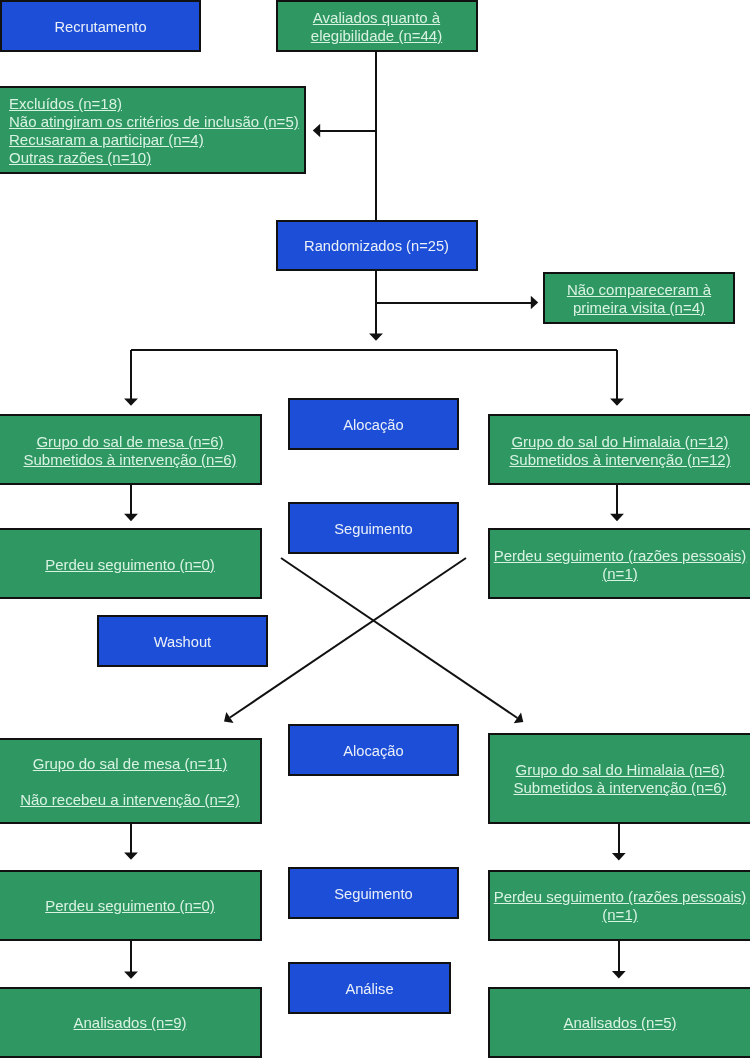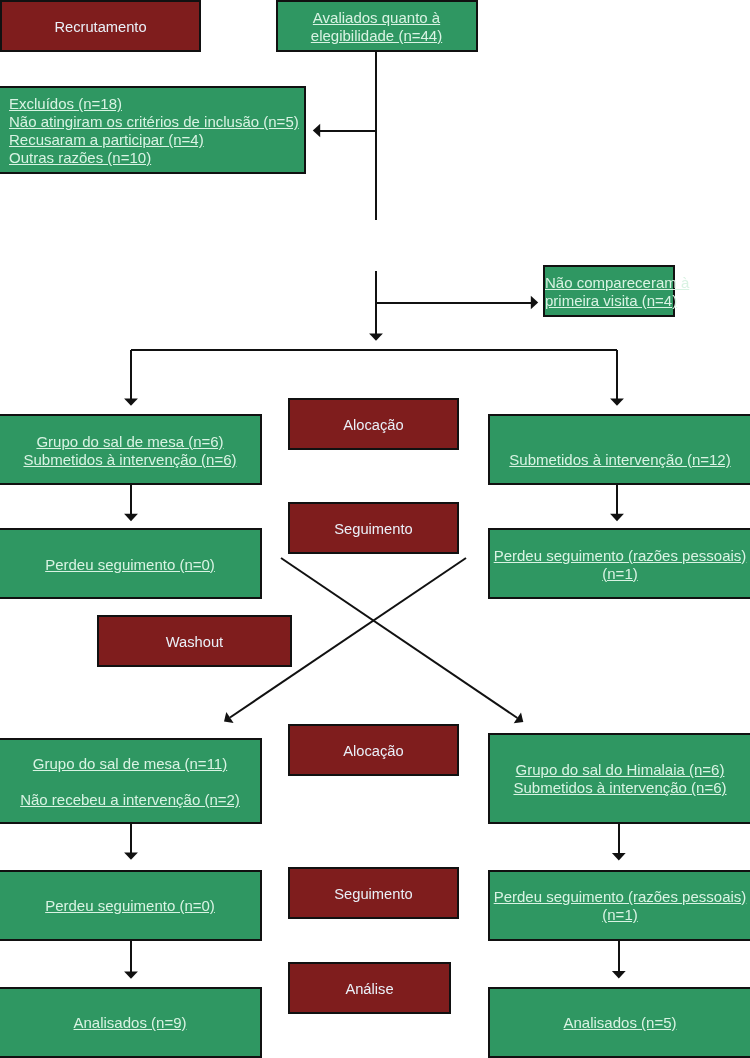--- a/index.html
+++ b/index.html
@@ -11,7 +11,7 @@
        line-height:18px;white-space:nowrap;}
   .box .t{display:block;width:100%;position:relative;top:1px;}
   .green{background:#2f9762;color:#d9f3e3;font-size:15px;text-decoration:underline;}
-  .blue{background:#7f1d1d;color:#eaf0f8;font-size:14.7px;}
+  .blue{background:#1d4ed8;color:#eaf0f8;font-size:14.7px;}
   .lft{justify-content:flex-start;text-align:left;padding-left:9px;}
   svg#wires{position:absolute;left:0;top:0;width:750px;height:1058px;overflow:visible;}
 </style>

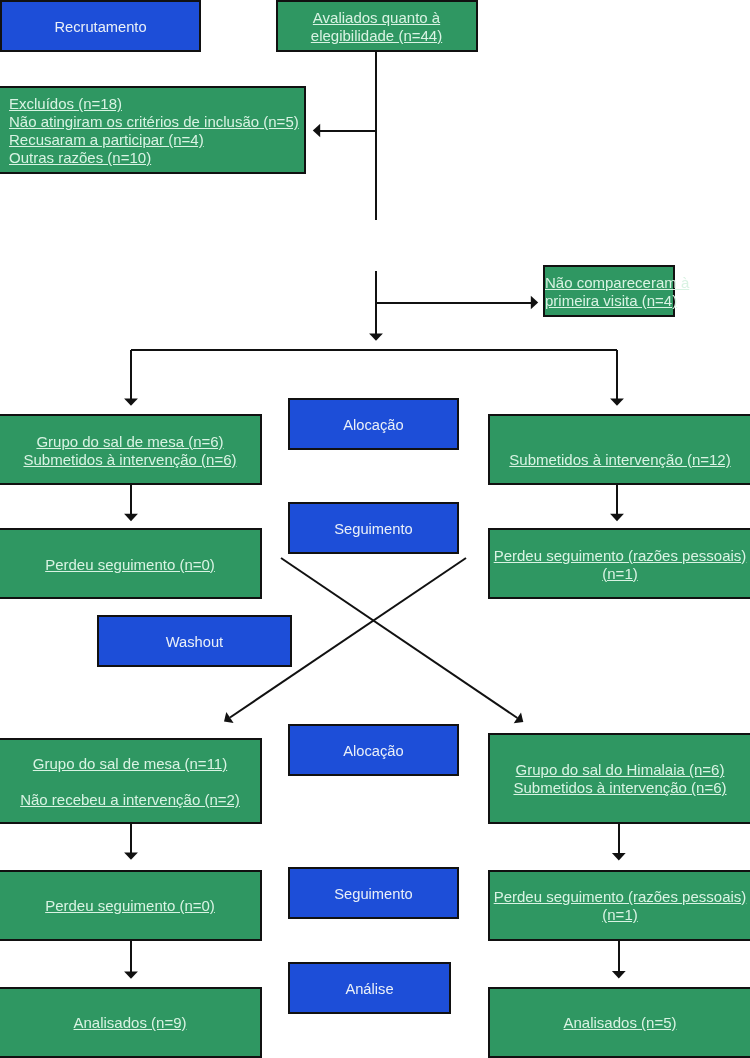--- a/index.html
+++ b/index.html
@@ -78,6 +78,9 @@
   <span class="t"><span>Excluídos (n=18)</span><br><span>Não atingiram os critérios de inclusão (n=5)</span><br><span>Recusaram a participar (n=4)</span><br><span>Outras razões (n=10)</span></span>
 </div>
 
+<div class="box blue" style="left:275.5px;top:219.5px;width:202px;height:51.5px;">
+  <span class="t">Randomizados (n=25)</span>
+</div>
 
 <div class="box green" style="left:543px;top:265px;width:132px;height:51.5px;">
   <span class="t"><span>Não compareceram à</span><br><span>primeira visita (n=4)</span></span>

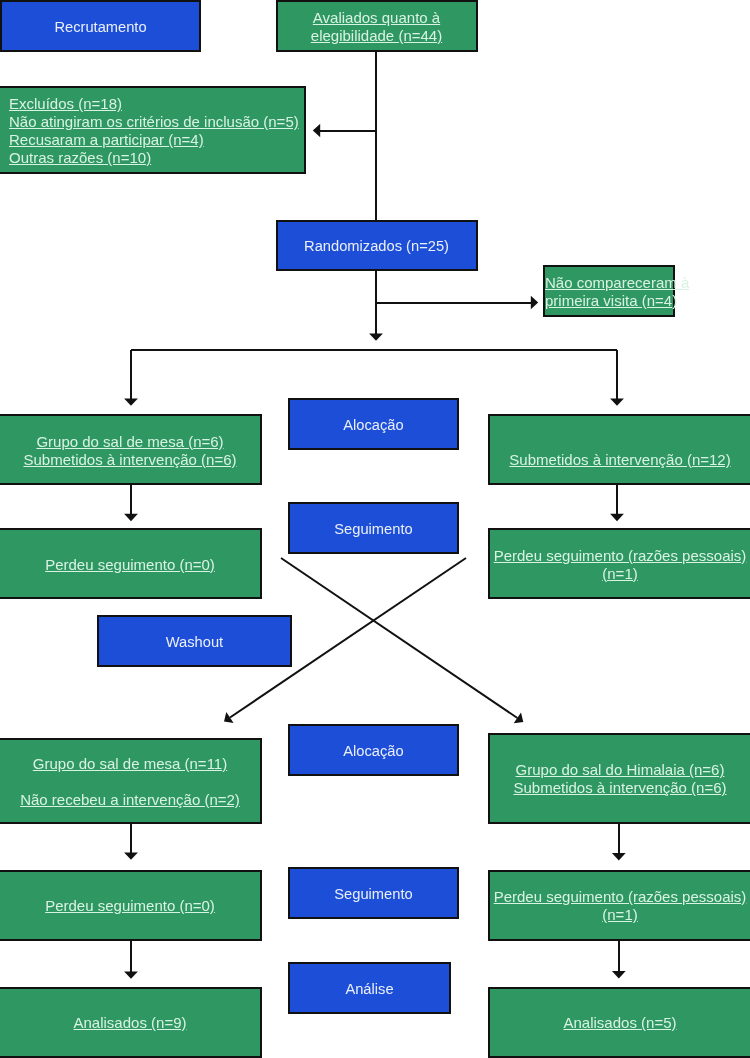--- a/index.html
+++ b/index.html
@@ -82,7 +82,7 @@
   <span class="t">Randomizados (n=25)</span>
 </div>
 
-<div class="box green" style="left:543px;top:265px;width:132px;height:51.5px;">
+<div class="box green" style="left:543px;top:272px;width:192px;height:51.5px;">
   <span class="t"><span>Não compareceram à</span><br><span>primeira visita (n=4)</span></span>
 </div>
 

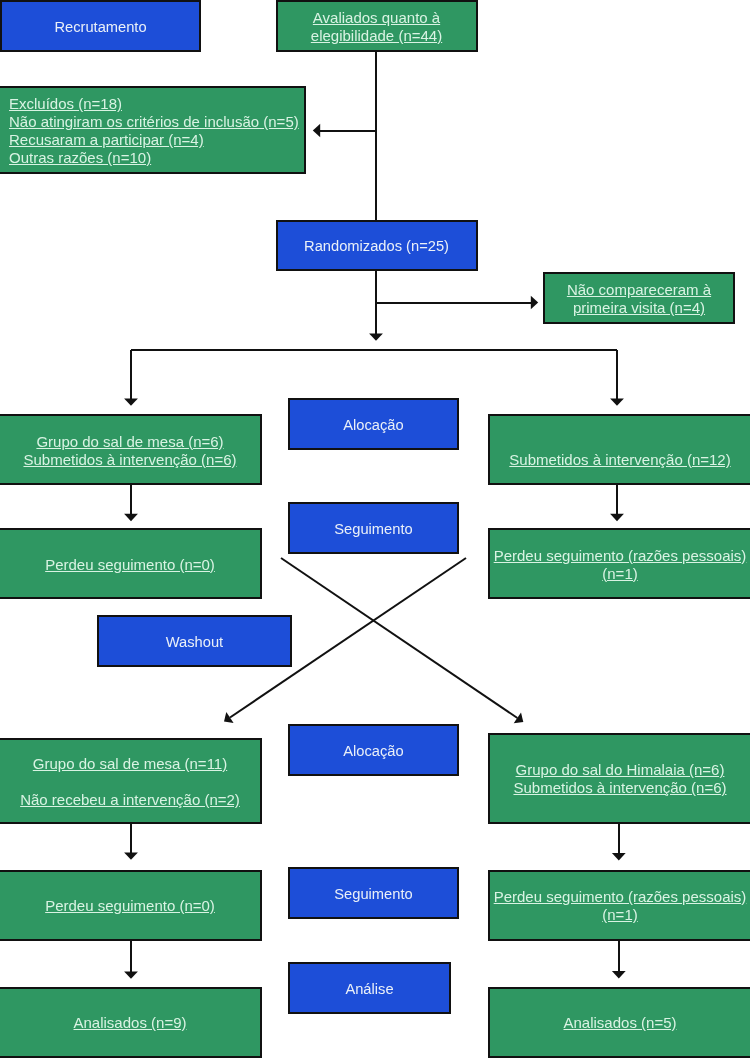--- a/index.html
+++ b/index.html
@@ -95,7 +95,7 @@
 </div>
 
 <div class="box green" style="left:488px;top:414px;width:264px;height:71px;">
-  <span class="t"><br><span>Submetidos à intervenção (n=12)</span></span>
+  <span class="t"><span>Grupo do sal do Himalaia (n=12)</span><br><span>Submetidos à intervenção (n=12)</span></span>
 </div>
 
 <div class="box blue" style="left:288px;top:502px;width:171px;height:51.5px;">

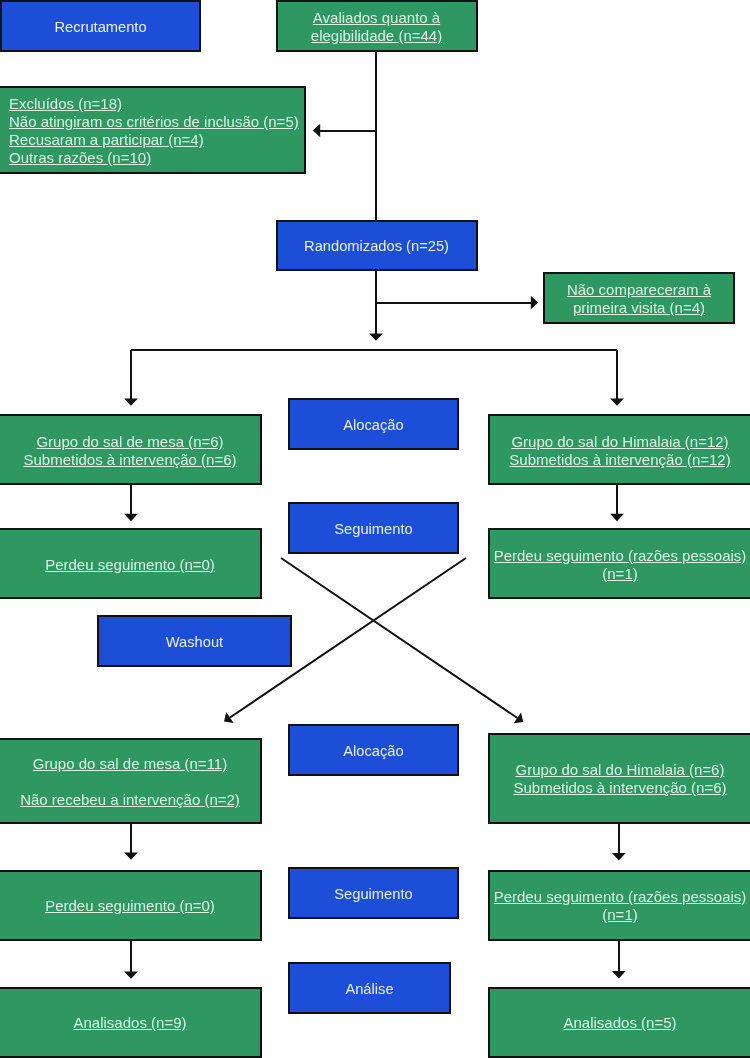--- a/index.html
+++ b/index.html
@@ -110,7 +110,7 @@
   <span class="t"><span>Perdeu seguimento (razões pessoais)</span><br><span>(n=1)</span></span>
 </div>
 
-<div class="box blue" style="left:97px;top:615px;width:195px;height:51.5px;">
+<div class="box blue" style="left:97px;top:615px;width:171px;height:51.5px;">
   <span class="t">Washout</span>
 </div>
 

